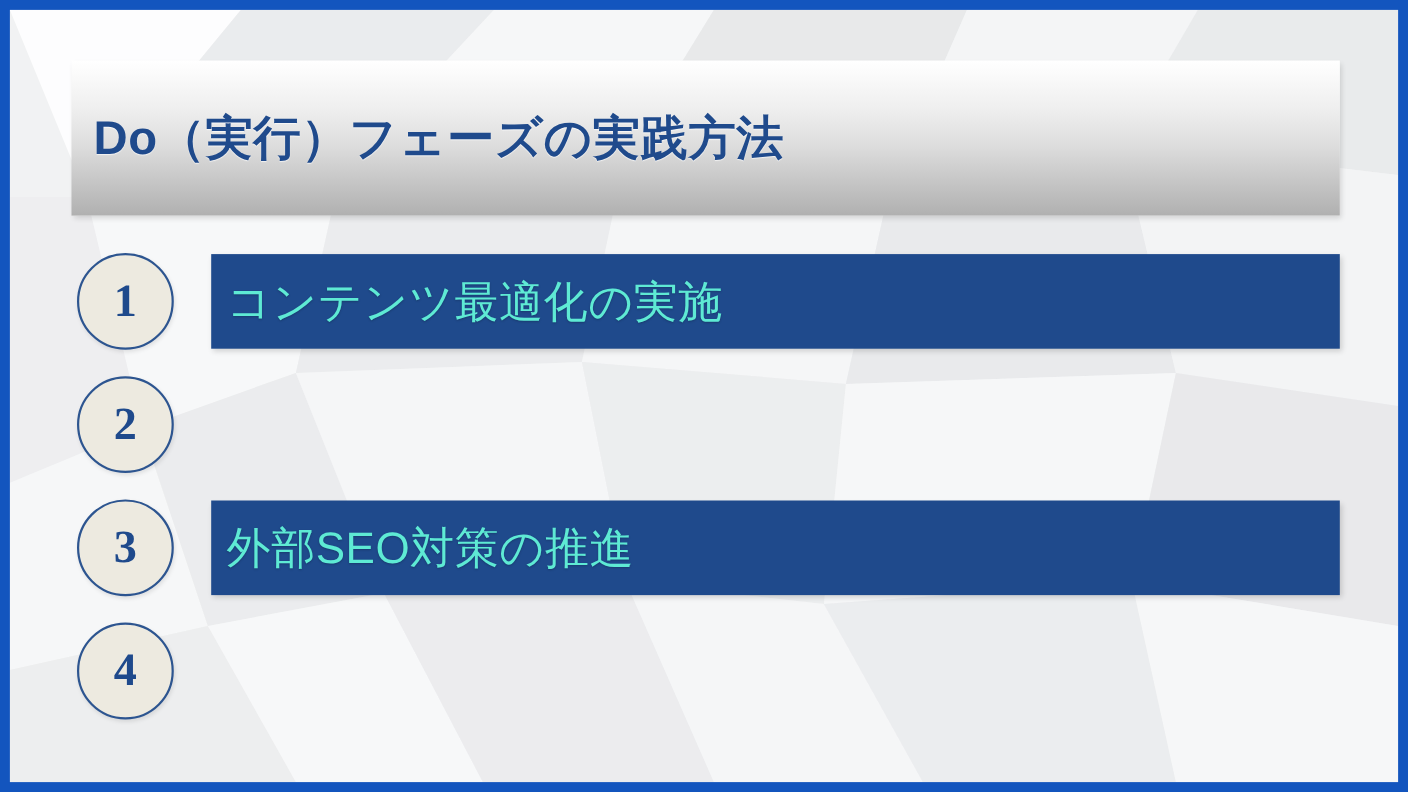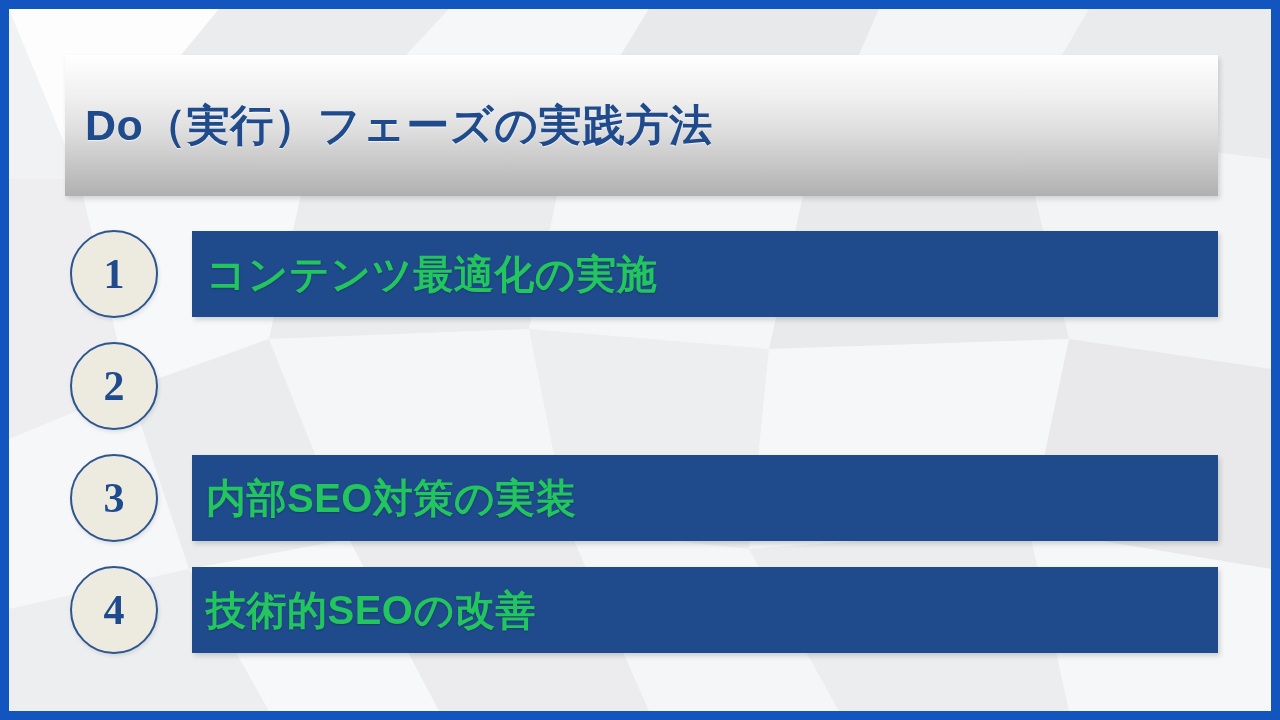--- a/index.html
+++ b/index.html
@@ -116,8 +116,8 @@
   .step-label {
     padding-left: 14px;
     font-size: 40px;
-    font-weight: bold;
-    color: #22c55e;
+    font-weight: normal;
+    color: #5eead4;
     letter-spacing: 0.5px;
     white-space: nowrap;
     text-shadow: 0 1px 2px rgba(0,0,0,0.22);

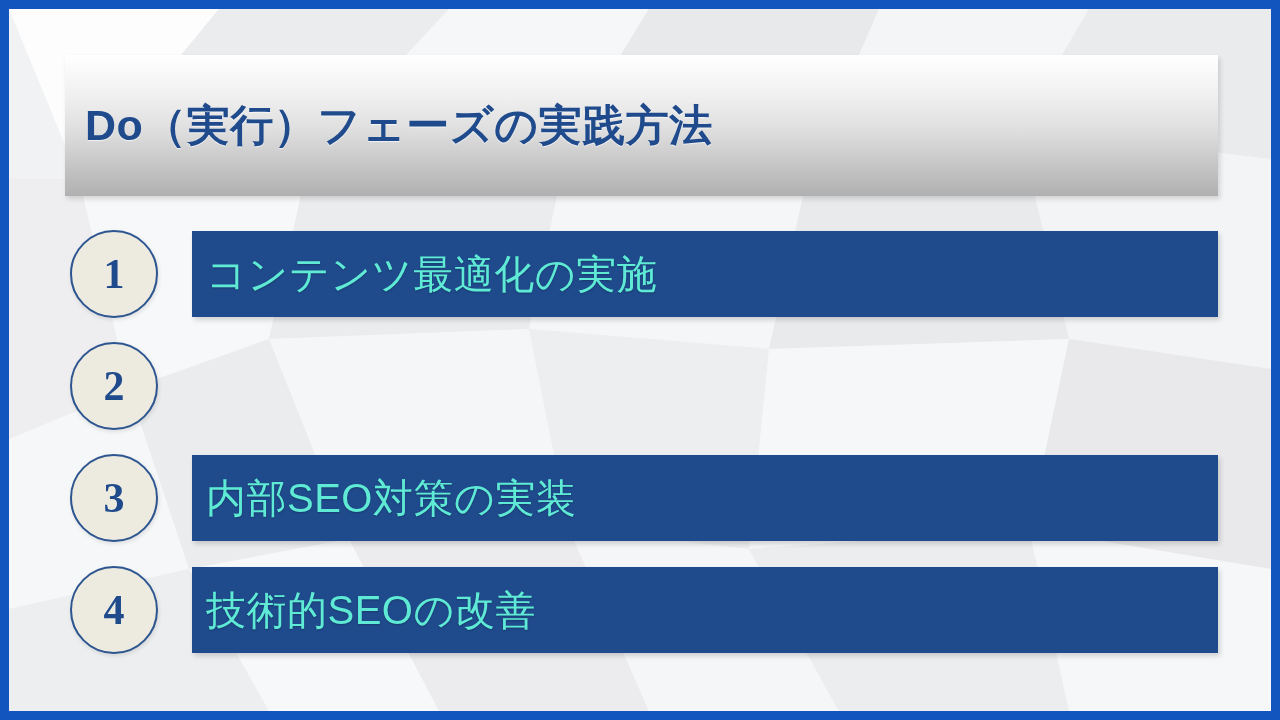--- a/index.html
+++ b/index.html
@@ -183,7 +183,7 @@
           <span class="step-num">3</span>
         </div>
         <div class="step-bar">
-          <span class="step-label">内部SEO対策の実装</span>
+          <span class="step-label">外部SEO対策の推進</span>
         </div>
       </div>
 

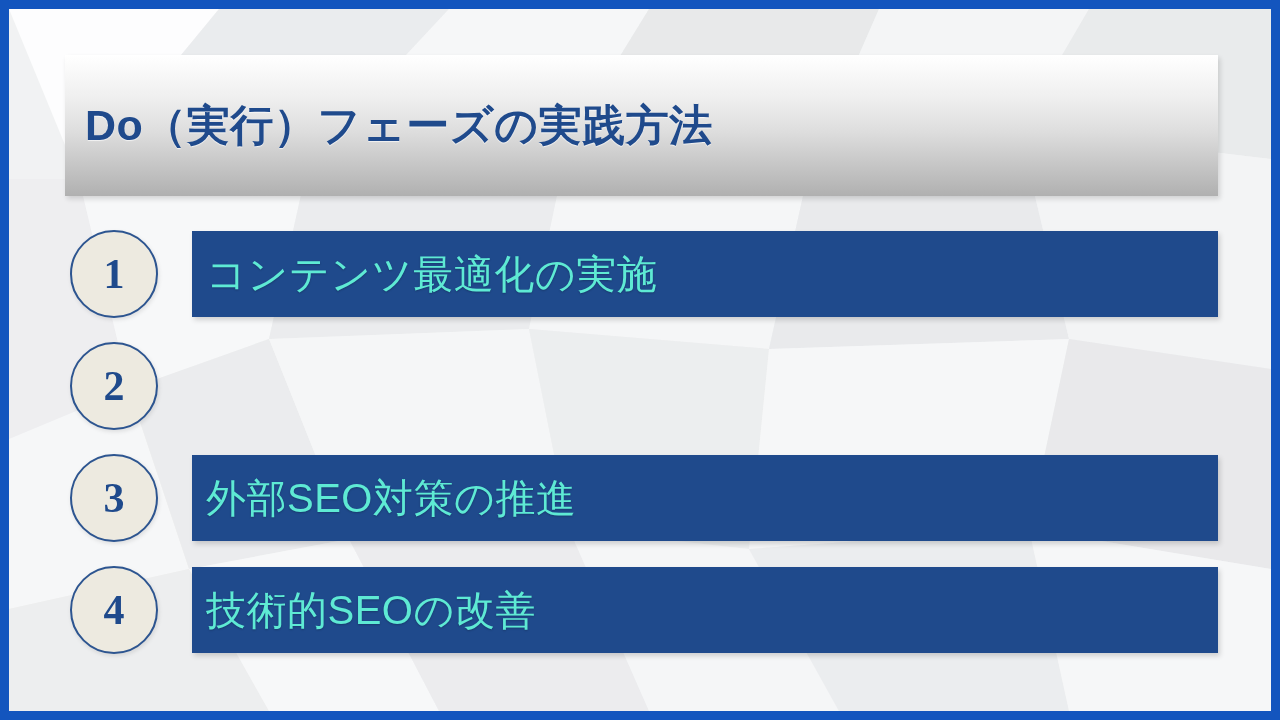--- a/index.html
+++ b/index.html
@@ -191,9 +191,6 @@
         <div class="step-circle">
           <span class="step-num">4</span>
         </div>
-        <div class="step-bar">
-          <span class="step-label">技術的SEOの改善</span>
-        </div>
       </div>
 
     </div>

